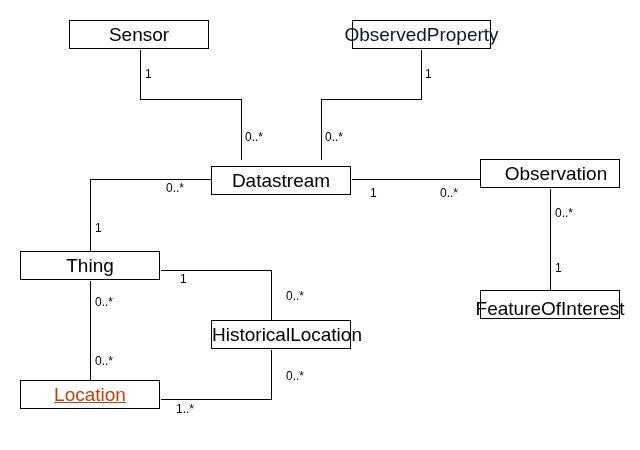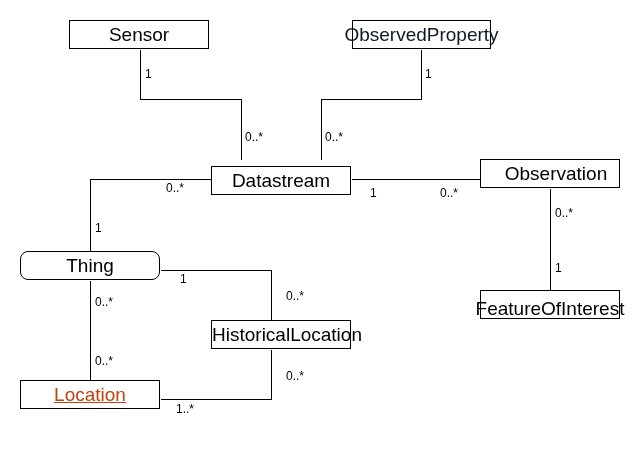--- a/index.html
+++ b/index.html
@@ -83,7 +83,7 @@
       <div class="entity-box" style="left: 480px; top: 159px; width: 140px; height: 29px; border-color: rgb(0, 0, 0); background: rgb(255, 255, 255); padding-left: 12px;">
         <span class="entity-label" style="color: rgb(0, 0, 0);">Observation</span>
       </div>
-      <div class="entity-box" style="left: 20px; top: 251px; width: 140px; height: 29px; border-color: rgb(0, 0, 0); background: rgb(255, 255, 255); border-radius: 8px;">
+      <div class="entity-box" style="left: 20px; top: 251px; width: 140px; height: 29px; border-color: rgb(0, 0, 0); background: rgb(255, 255, 255);">
         <span class="entity-label" style="color: rgb(0, 0, 0);">Thing</span>
       </div>
       <div class="entity-box" style="left: 480px; top: 290px; width: 140px; height: 29px; border-color: rgb(0, 0, 0); background: rgb(255, 255, 255); align-items: flex-end;">

